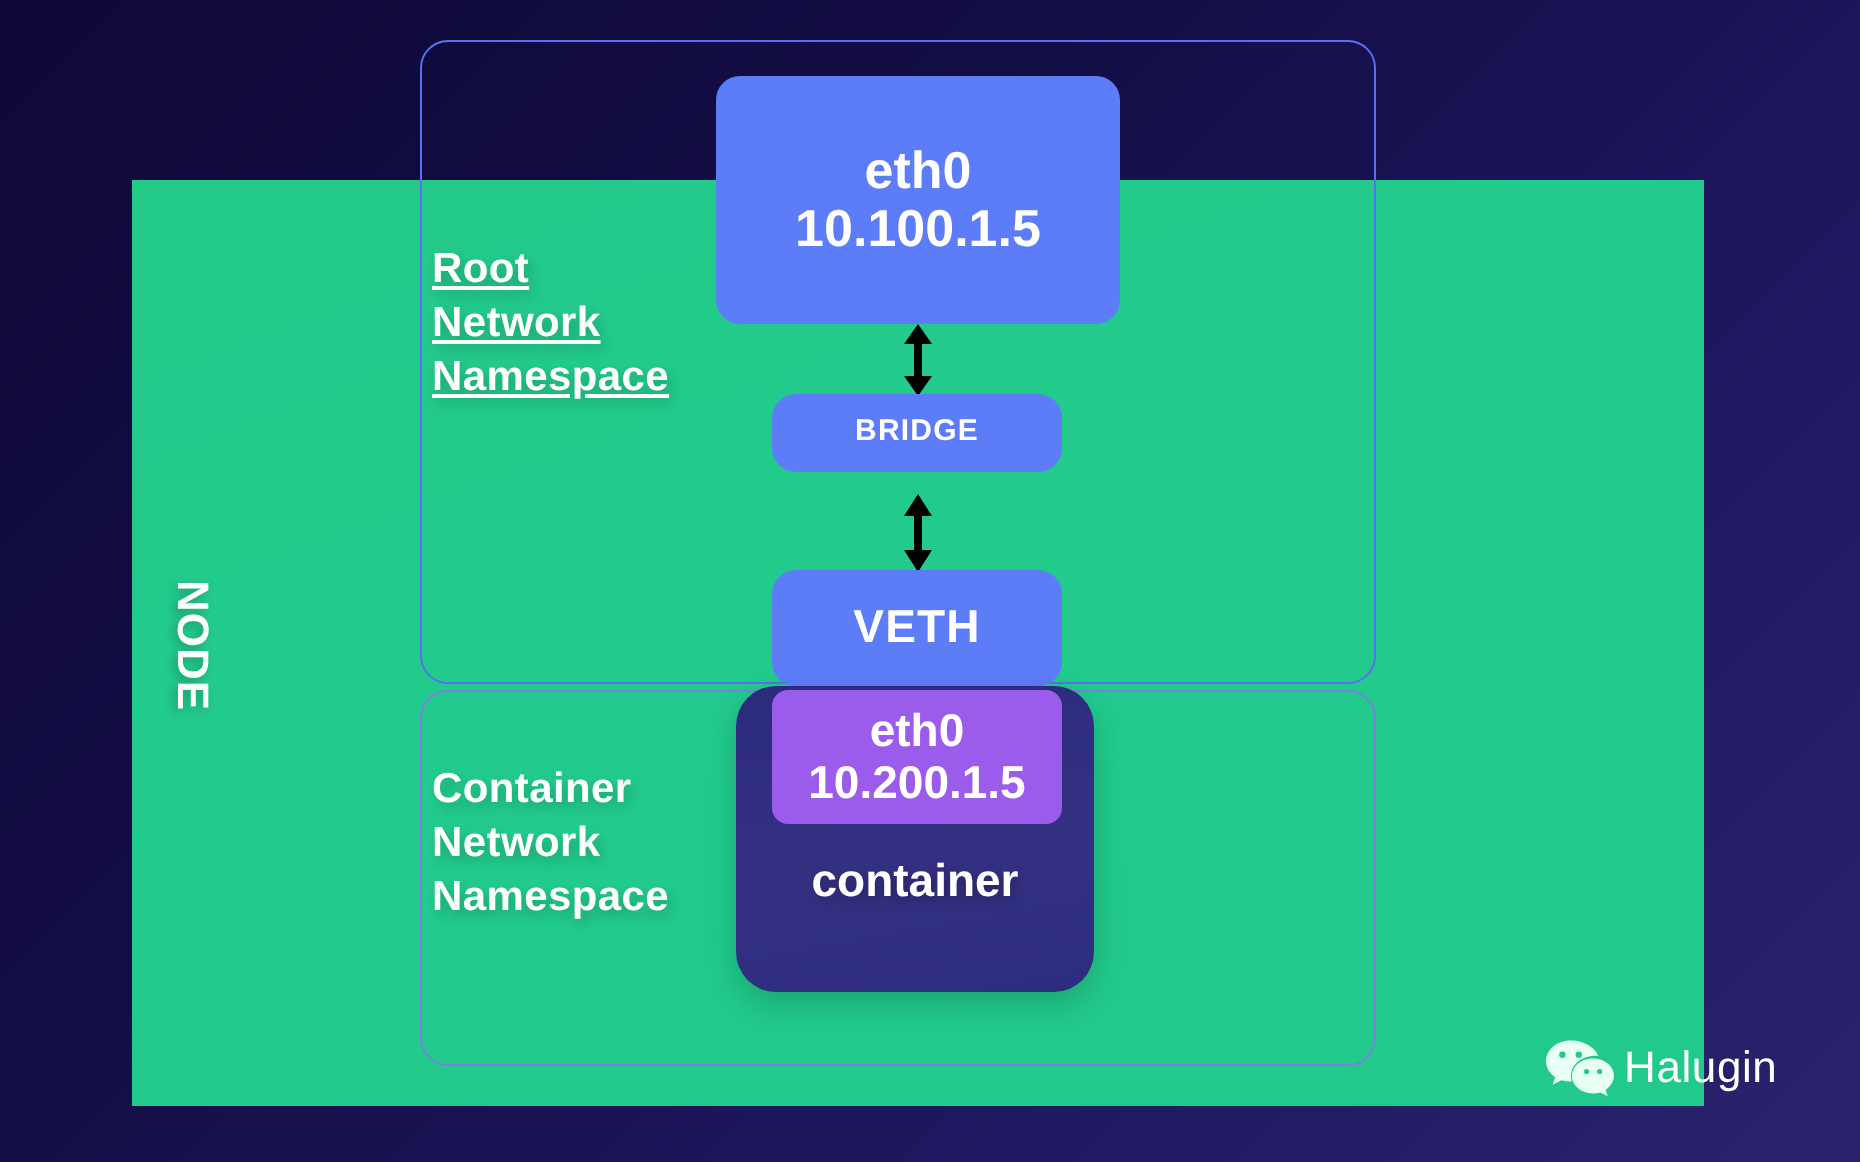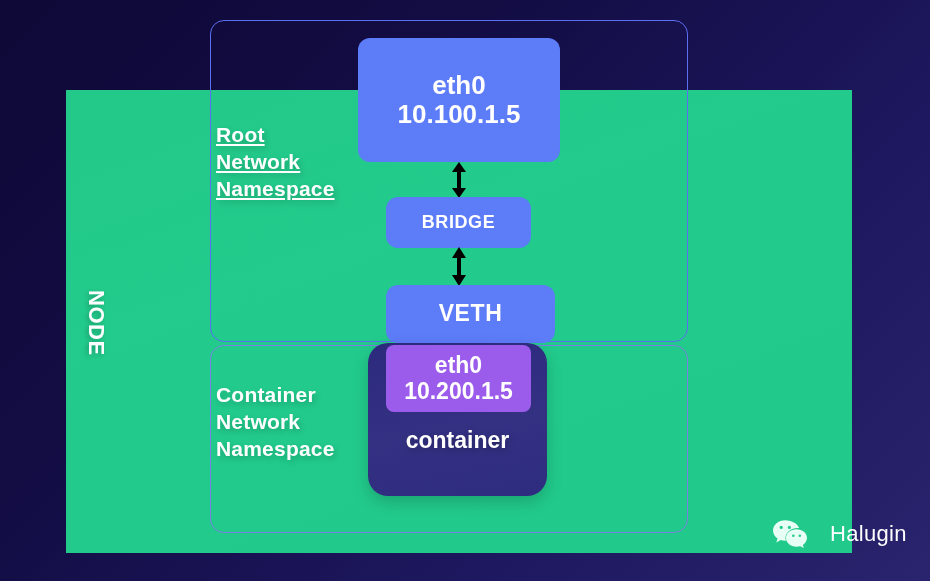--- a/index.html
+++ b/index.html
@@ -108,8 +108,8 @@
     left: 386px;
     top: 197px;
     width: 145px;
-    height: 51px;
-    font-size: 18px;
+    height: 39px;
+    font-size: 15px;
     letter-spacing: 0.6px;
   }
   .box-veth {

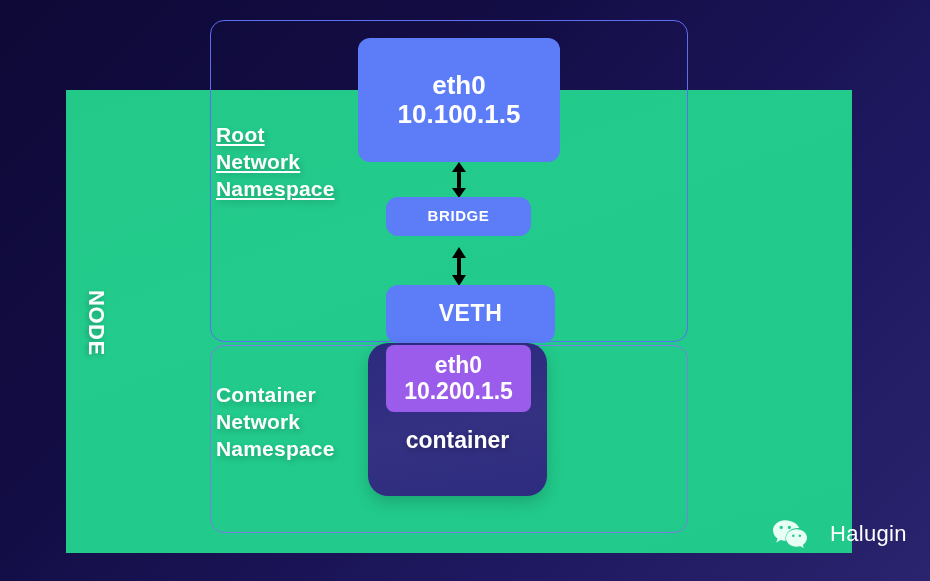--- a/index.html
+++ b/index.html
@@ -115,7 +115,7 @@
   .box-veth {
     left: 386px;
     top: 285px;
-    width: 169px;
+    width: 145px;
     height: 58px;
     font-size: 23px;
     letter-spacing: 0.6px;

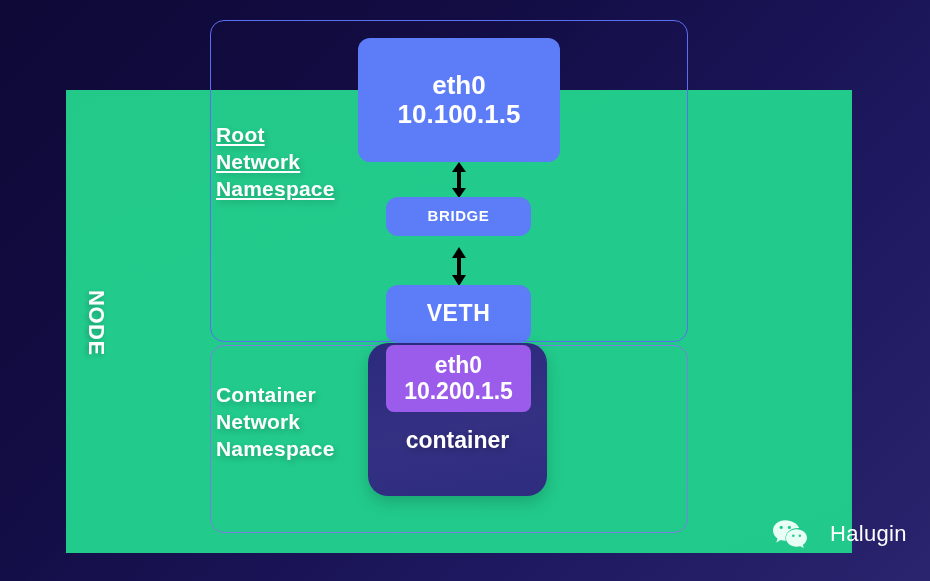--- a/index.html
+++ b/index.html
@@ -177,7 +177,7 @@
     top: 519px;
     display: flex;
     align-items: center;
-    gap: 22px;
+    gap: 4px;
   }
   .wm-text {
     color: #ffffff;

